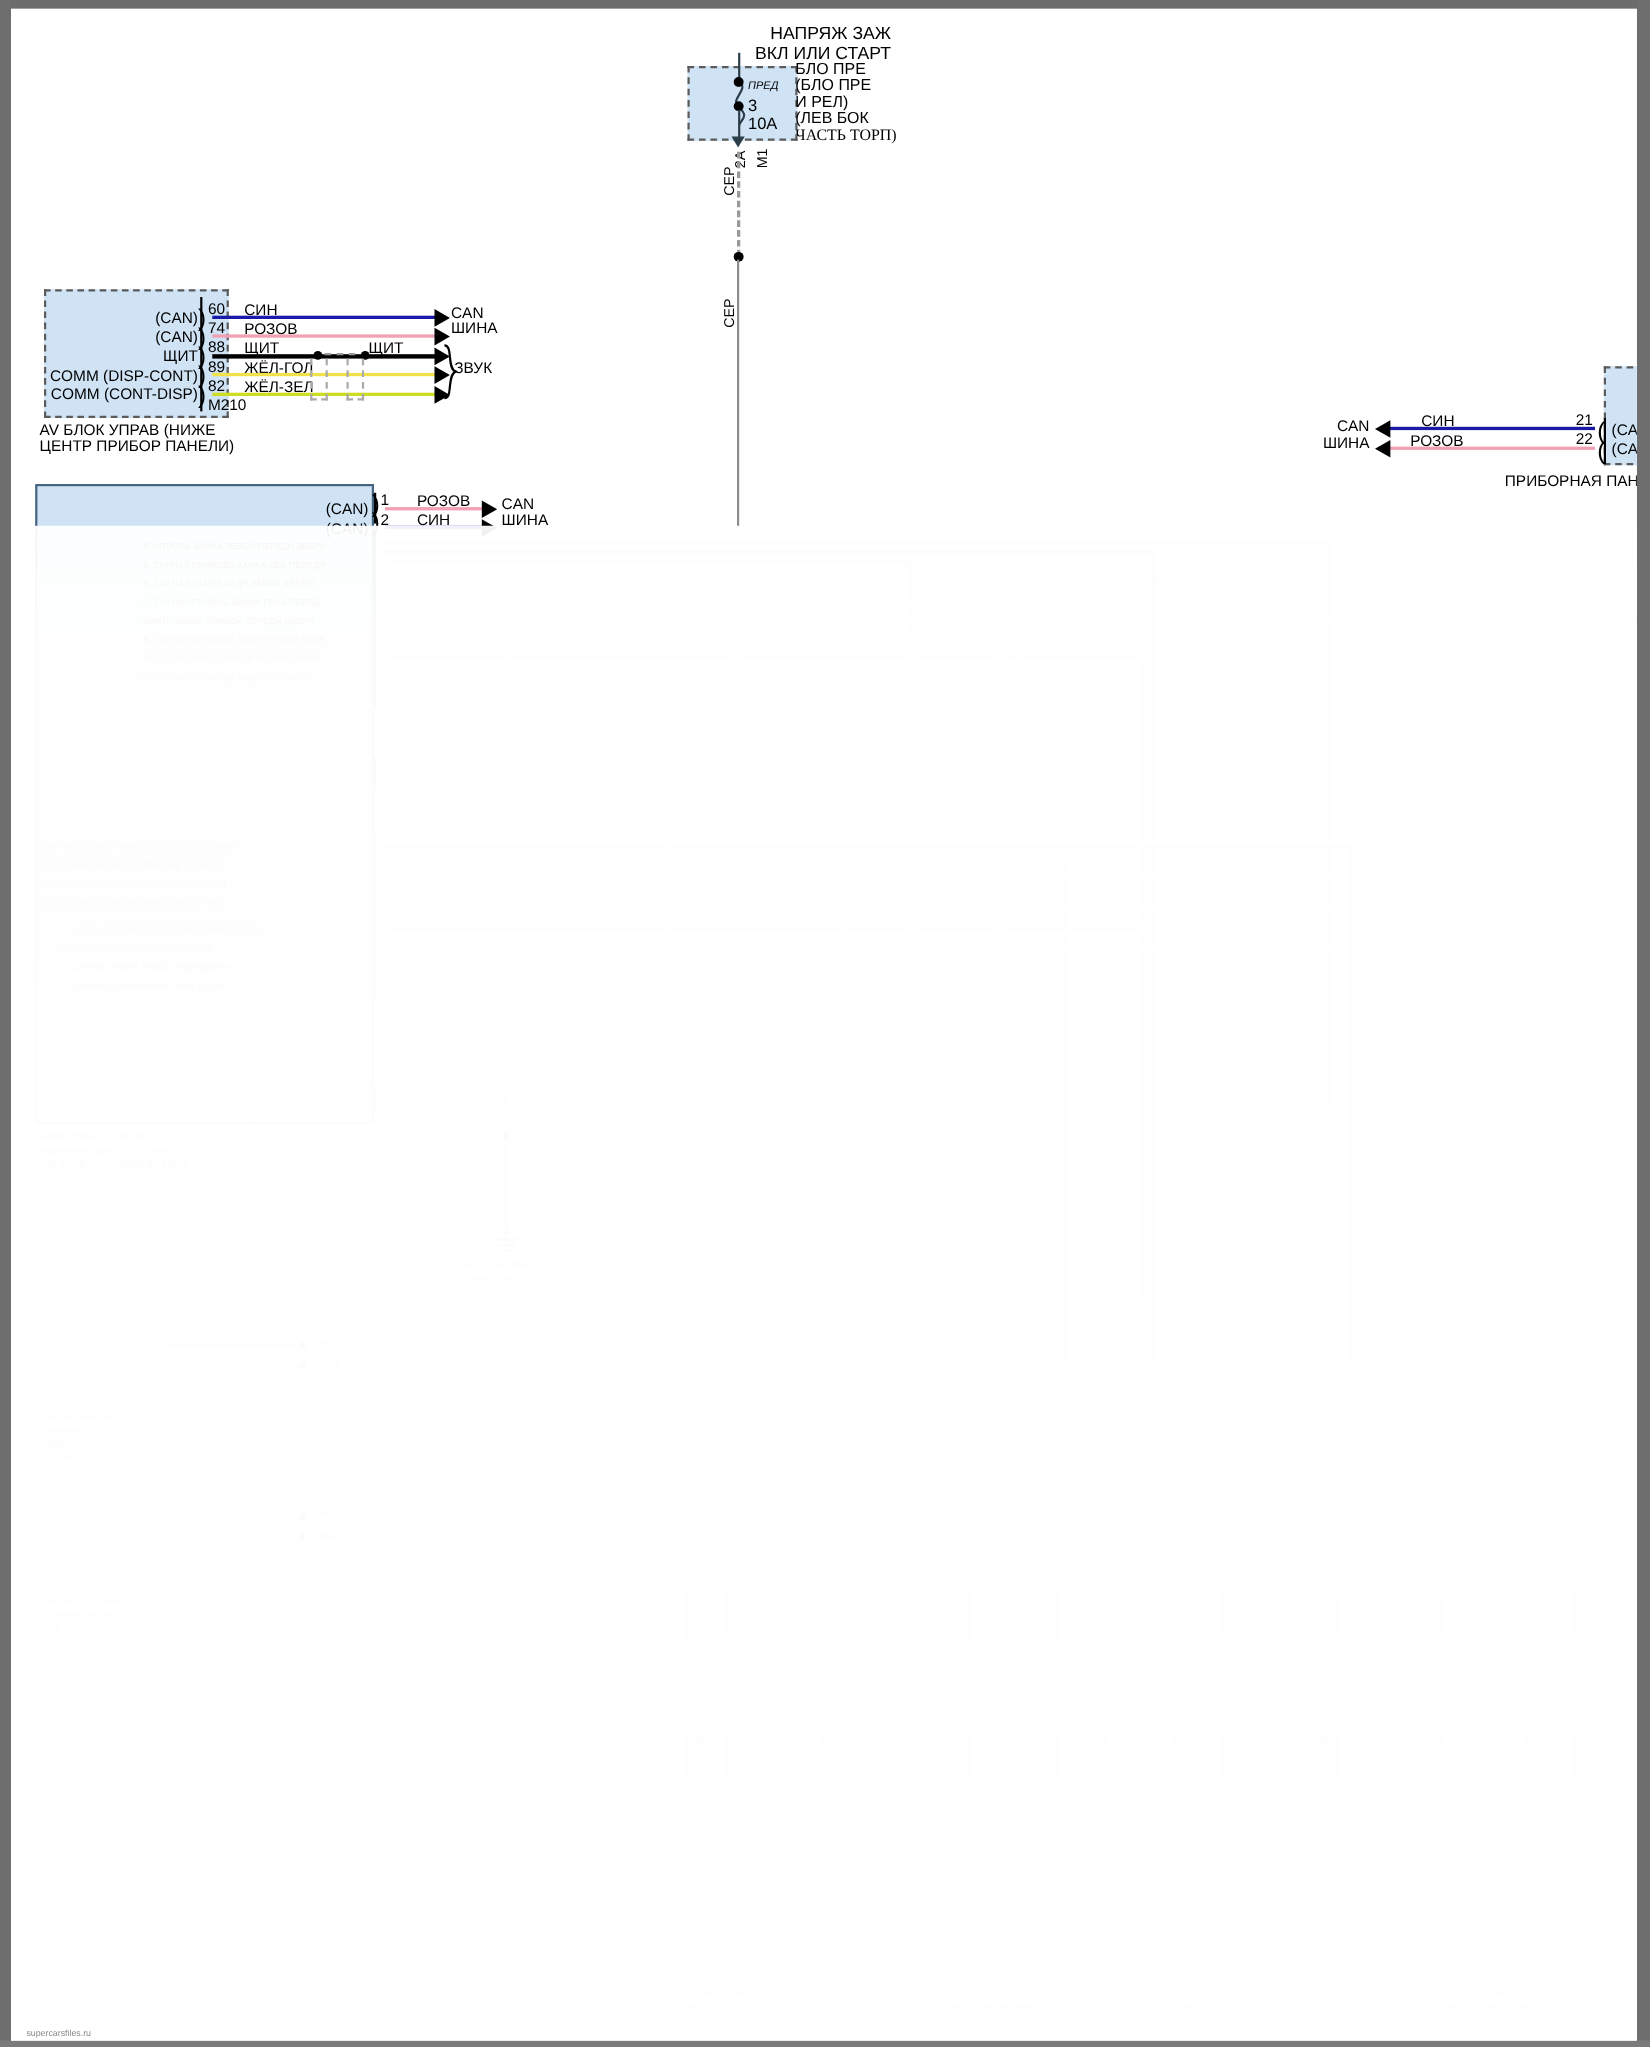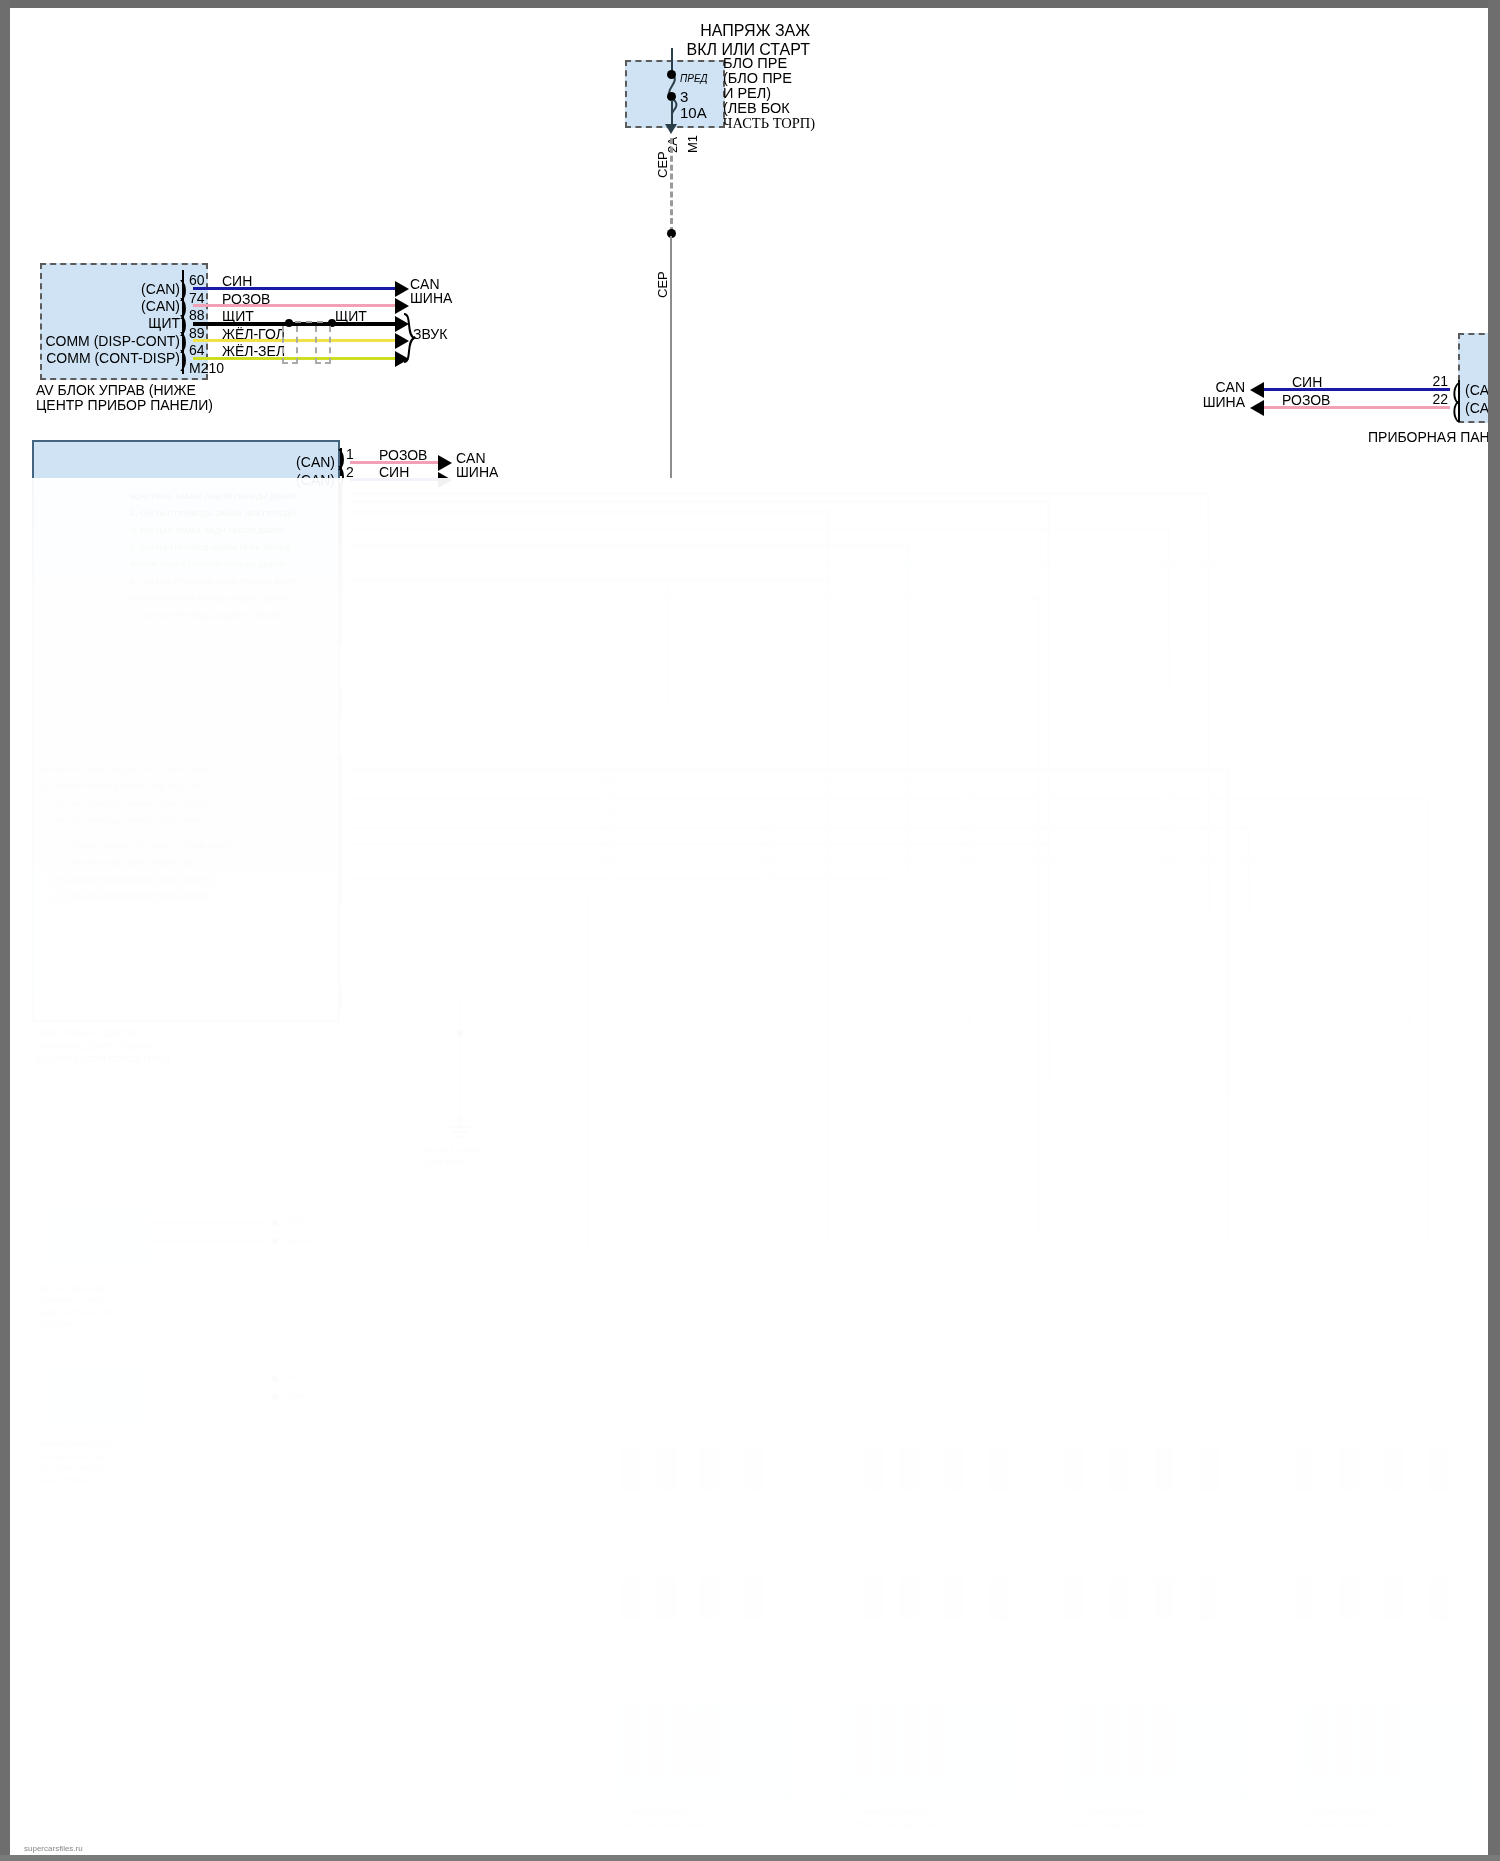--- a/index.html
+++ b/index.html
@@ -122,7 +122,7 @@
     <div class="txt" style="left:179px;top:282px;font-size:14px;">74</div>
     <div class="txt" style="left:179px;top:299px;font-size:14px;">88</div>
     <div class="txt" style="left:179px;top:317px;font-size:14px;">89</div>
-    <div class="txt" style="left:179px;top:334px;font-size:14px;">64</div>
+    <div class="txt" style="left:179px;top:334px;font-size:14px;">82</div>
 
     <div class="txt" style="left:179px;top:352px;font-size:14px;">M210</div>
 

